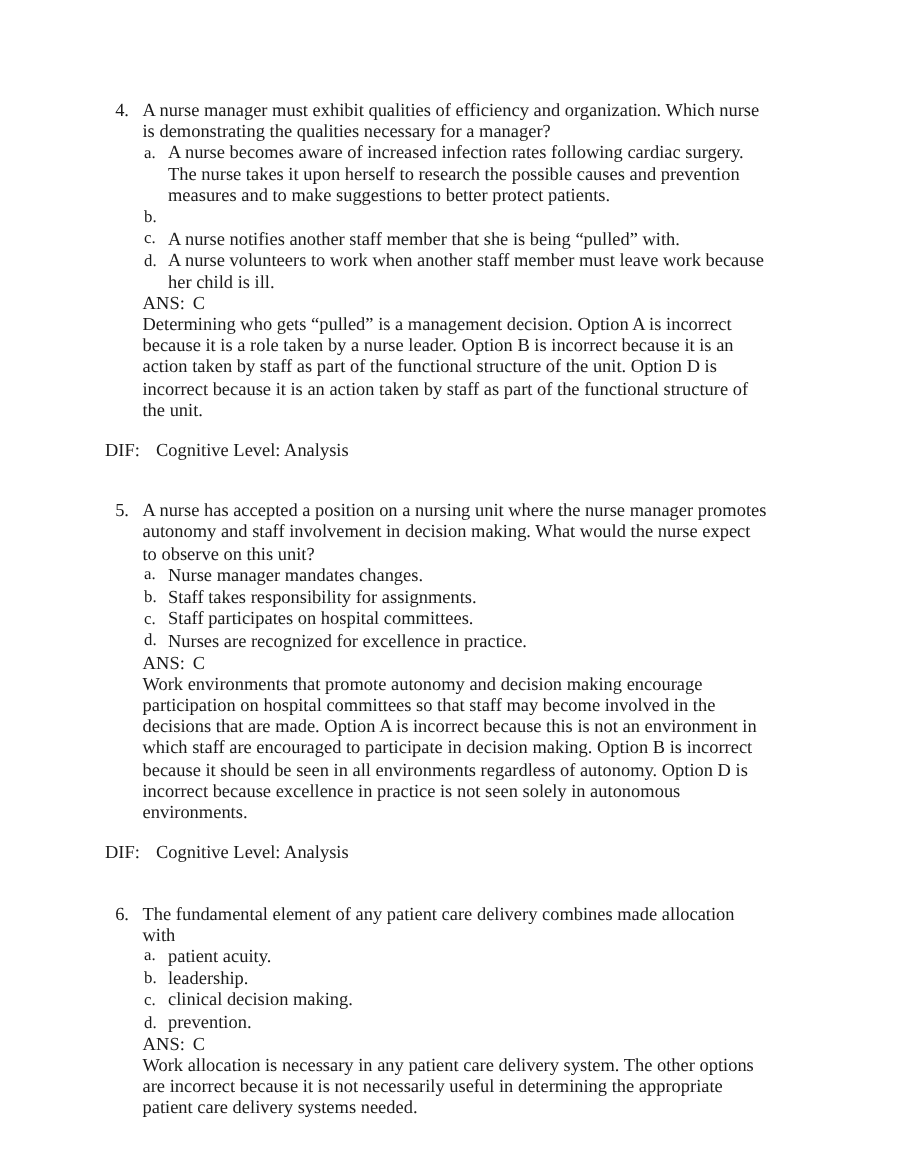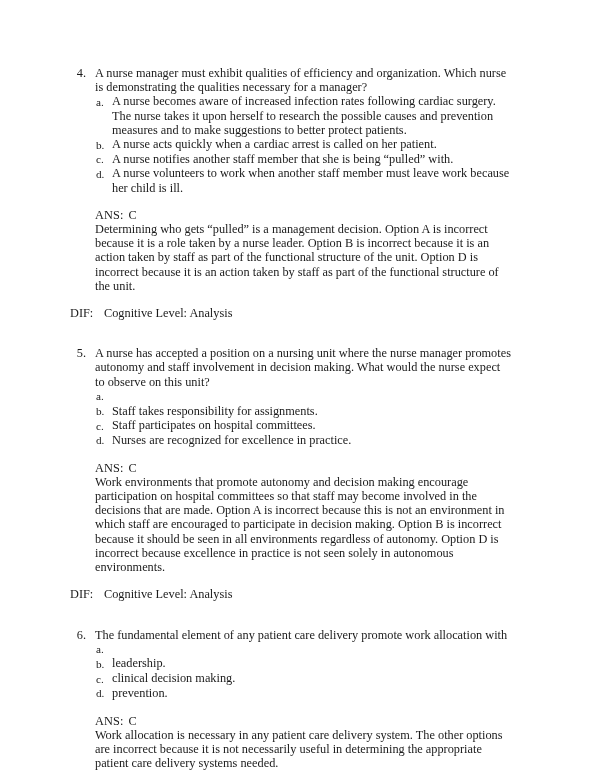--- a/index.html
+++ b/index.html
@@ -118,7 +118,6 @@
       </li>
       <li class="option">
         <span class="option-letter">b.</span>
-        <span class="option-text">A nurse acts quickly when a cardiac arrest is called on her patient.</span>
       </li>
       <li class="option">
         <span class="option-letter">c.</span>

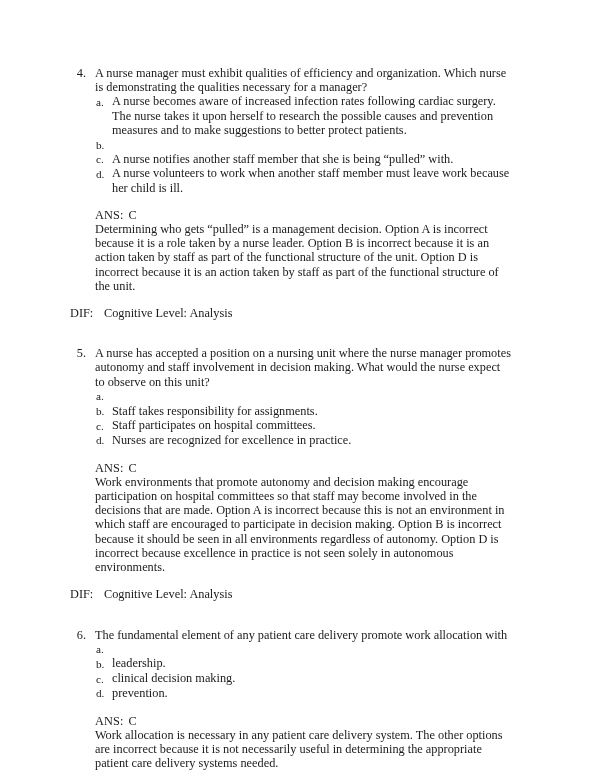--- a/index.html
+++ b/index.html
@@ -70,7 +70,6 @@
   
   .answer-line {
     margin-left: 25px;
-    margin-top: 13px;
     font-size: 12.3px;
     line-height: 14.2px;
   }

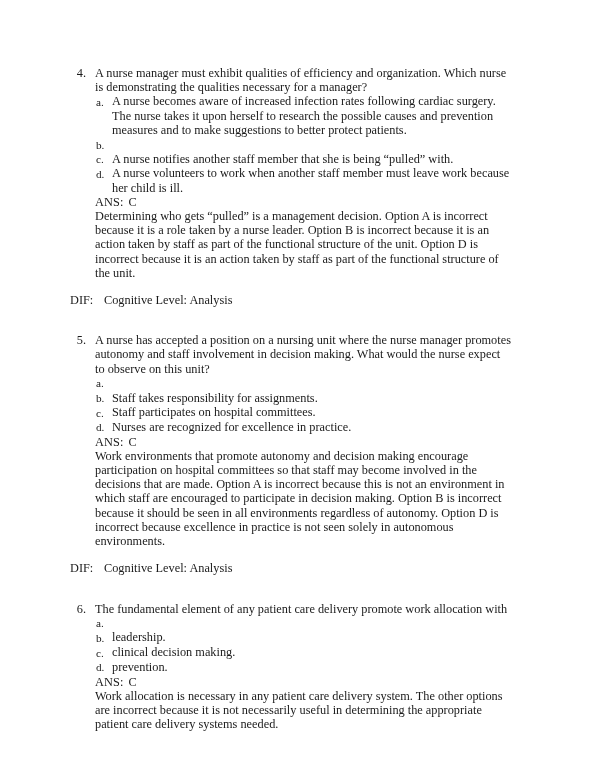--- a/index.html
+++ b/index.html
@@ -145,6 +145,7 @@
     <ul class="options">
       <li class="option">
         <span class="option-letter">a.</span>
+        <span class="option-text">Nurse manager mandates changes.</span>
       </li>
       <li class="option">
         <span class="option-letter">b.</span>

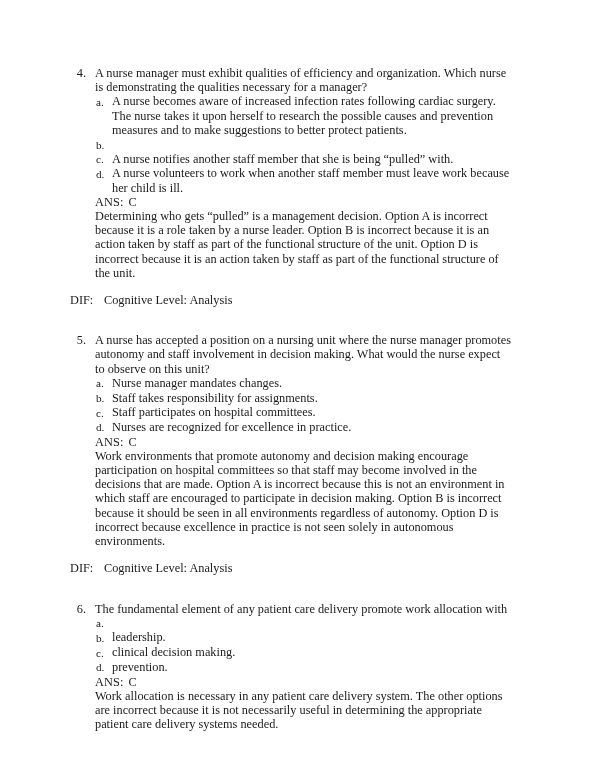--- a/index.html
+++ b/index.html
@@ -173,7 +173,7 @@
   <div class="question-block">
     <div class="stem">
       <span class="stem-number">6.</span>
-      <span class="stem-text">The fundamental element of any patient care delivery promote work allocation with</span>
+      <span class="stem-text">The fundamental element of any patient care delivery combines made allocation with</span>
     </div>
     <ul class="options">
       <li class="option">

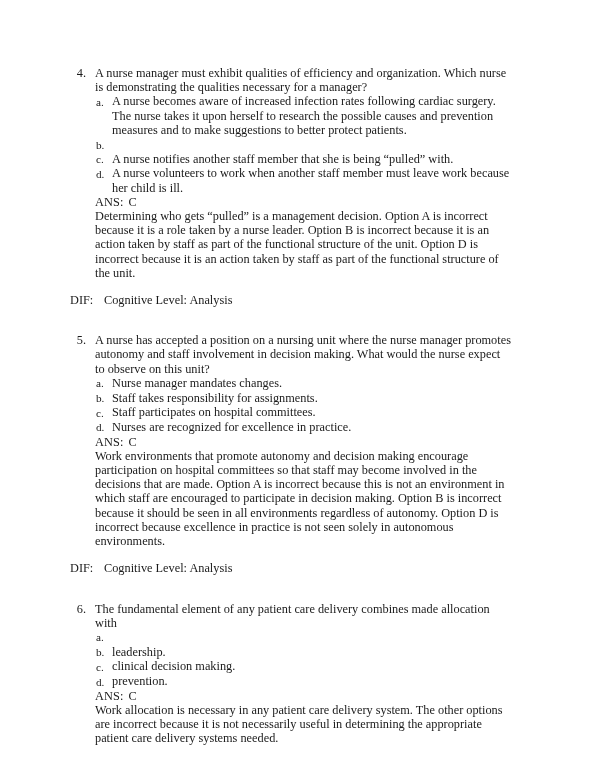--- a/index.html
+++ b/index.html
@@ -178,6 +178,7 @@
     <ul class="options">
       <li class="option">
         <span class="option-letter">a.</span>
+        <span class="option-text">patient acuity.</span>
       </li>
       <li class="option">
         <span class="option-letter">b.</span>

